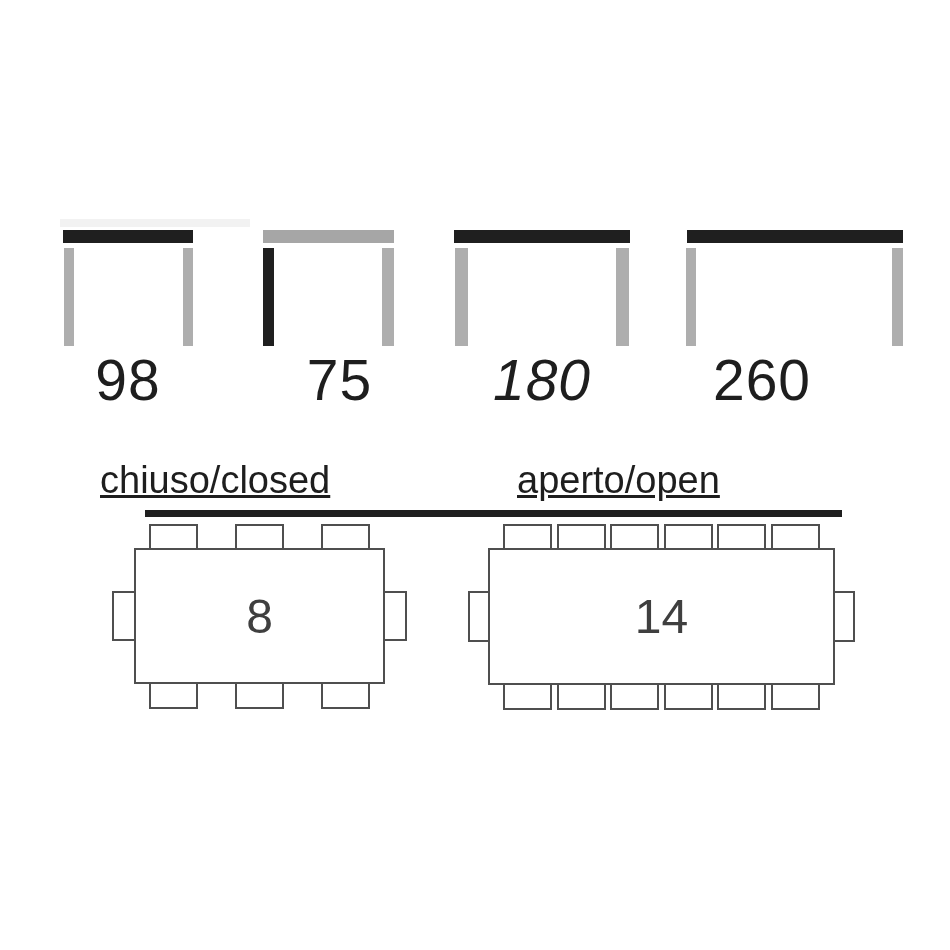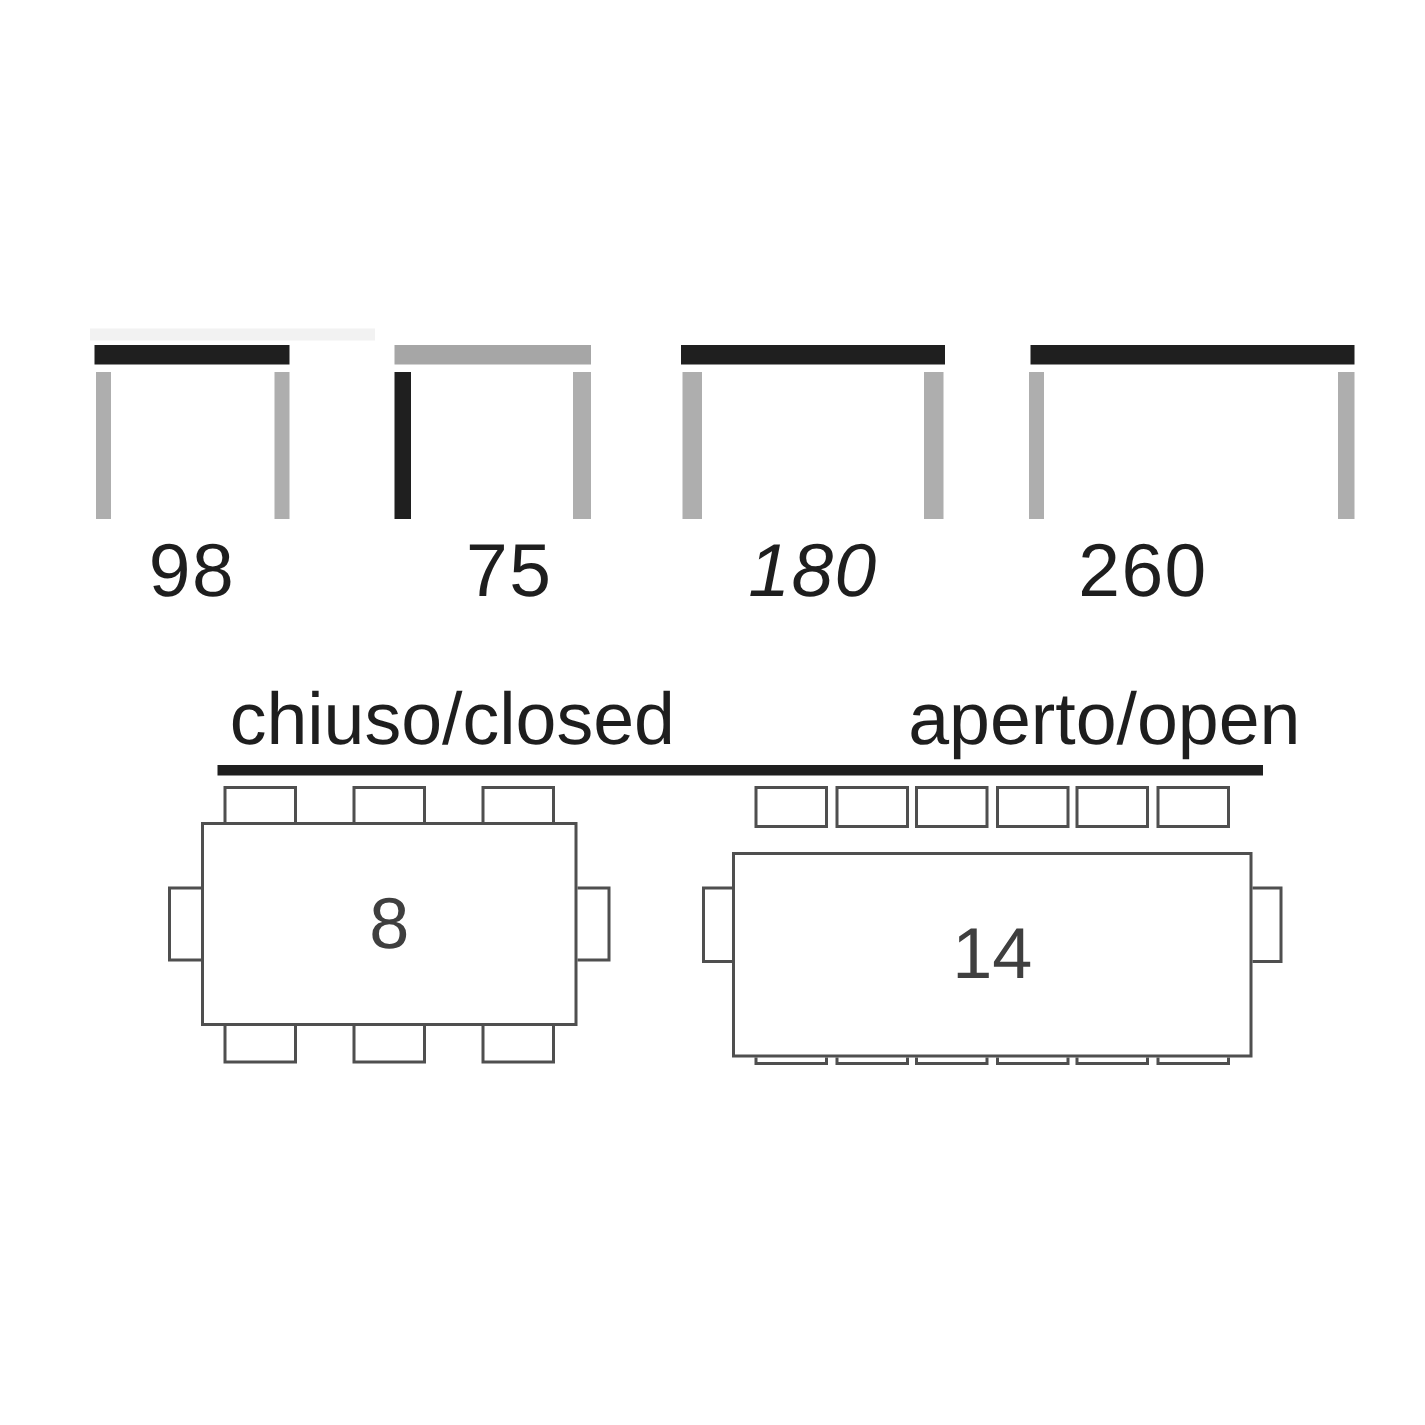--- a/index.html
+++ b/index.html
@@ -31,7 +31,7 @@
   
   .dim-label{
     position:absolute;top:348px;height:64px;text-align:center;
-    font-size:50px;line-height:64px;color:var(--c-text);letter-spacing:1px;
+    font-size:57px;line-height:64px;color:var(--c-text);letter-spacing:1px;
   }
   #dl1{left:63px;width:130px;}
   #dl2{left:274px;width:131px;}

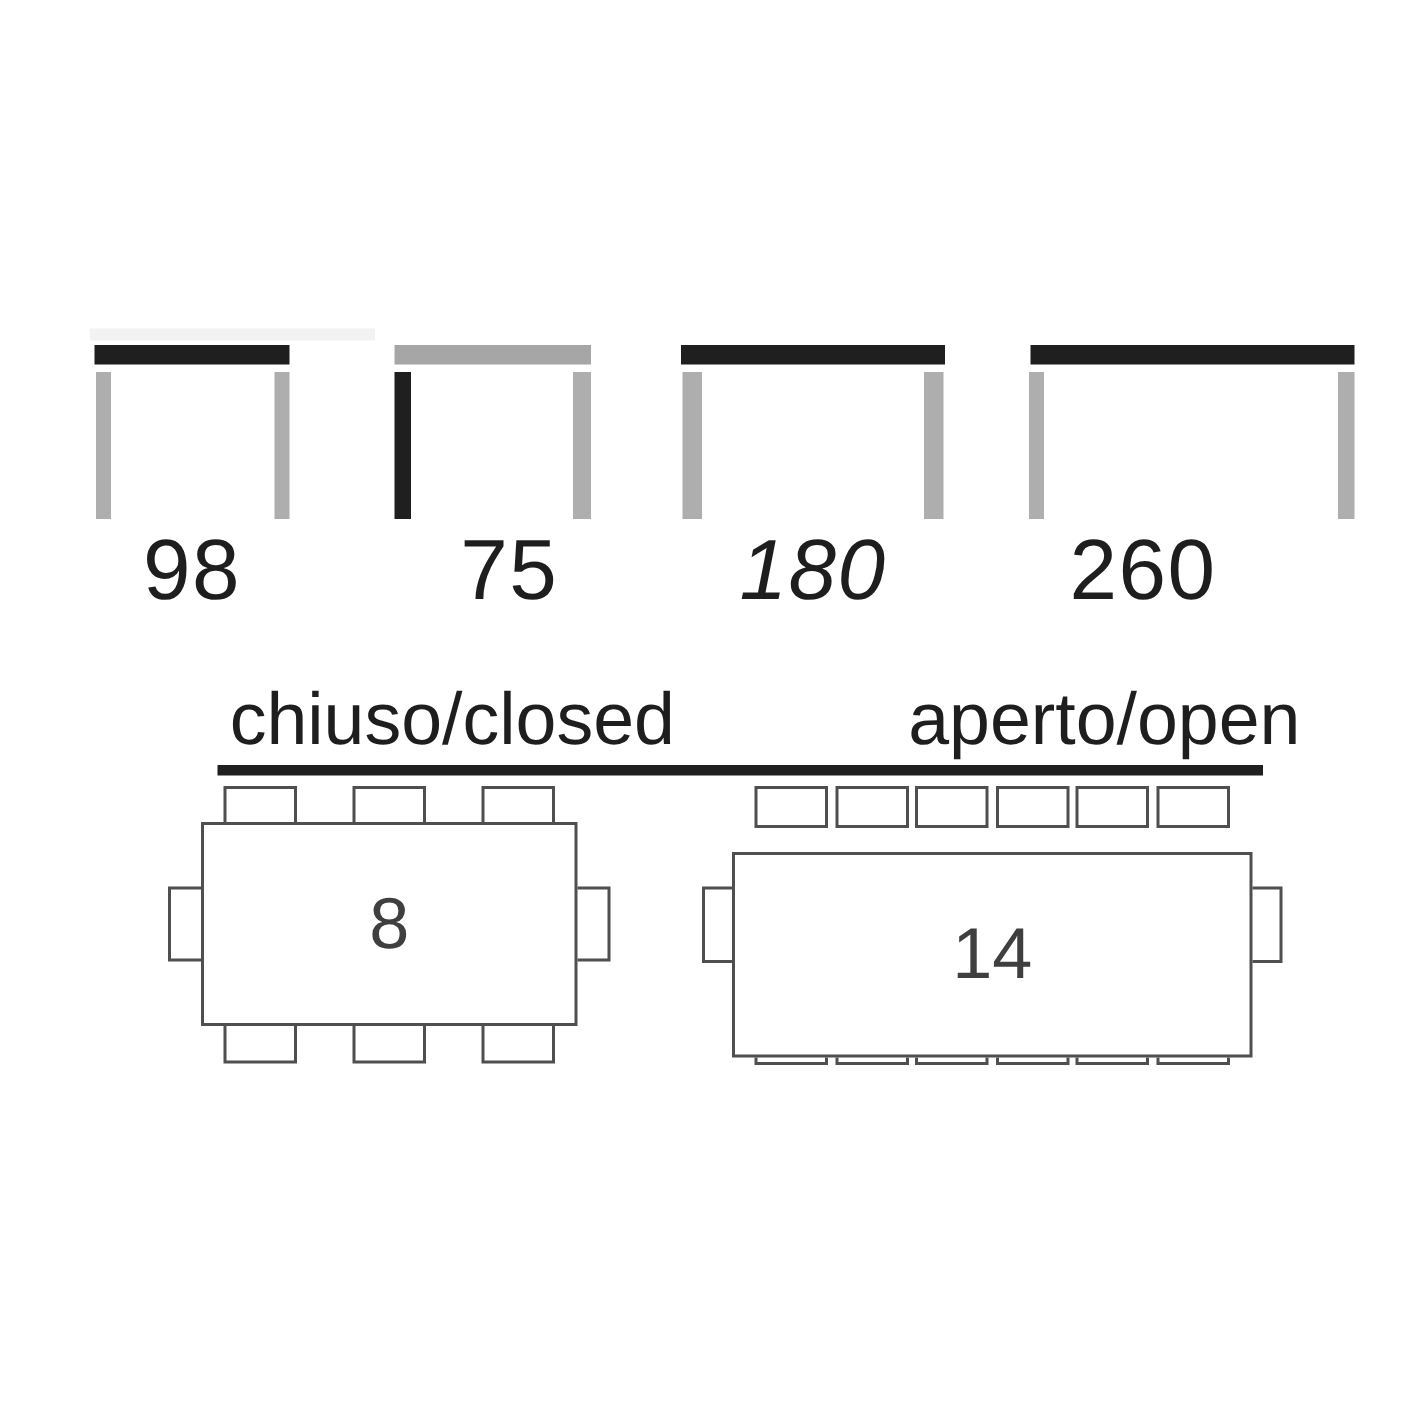--- a/index.html
+++ b/index.html
@@ -39,8 +39,8 @@
   #dl4{left:654px;width:216px;}
   
   .section-label{
-    position:absolute;top:454px;height:52px;width:350px;text-align:right;
-    font-size:49px;line-height:52px;color:var(--c-text);
+    position:absolute;top:454px;height:52px;width:350px;text-align:left;
+    font-size:38px;line-height:52px;color:var(--c-text);text-decoration:underline;
   }
   #sec-closed{left:100px;}
   #sec-open{left:517px;}

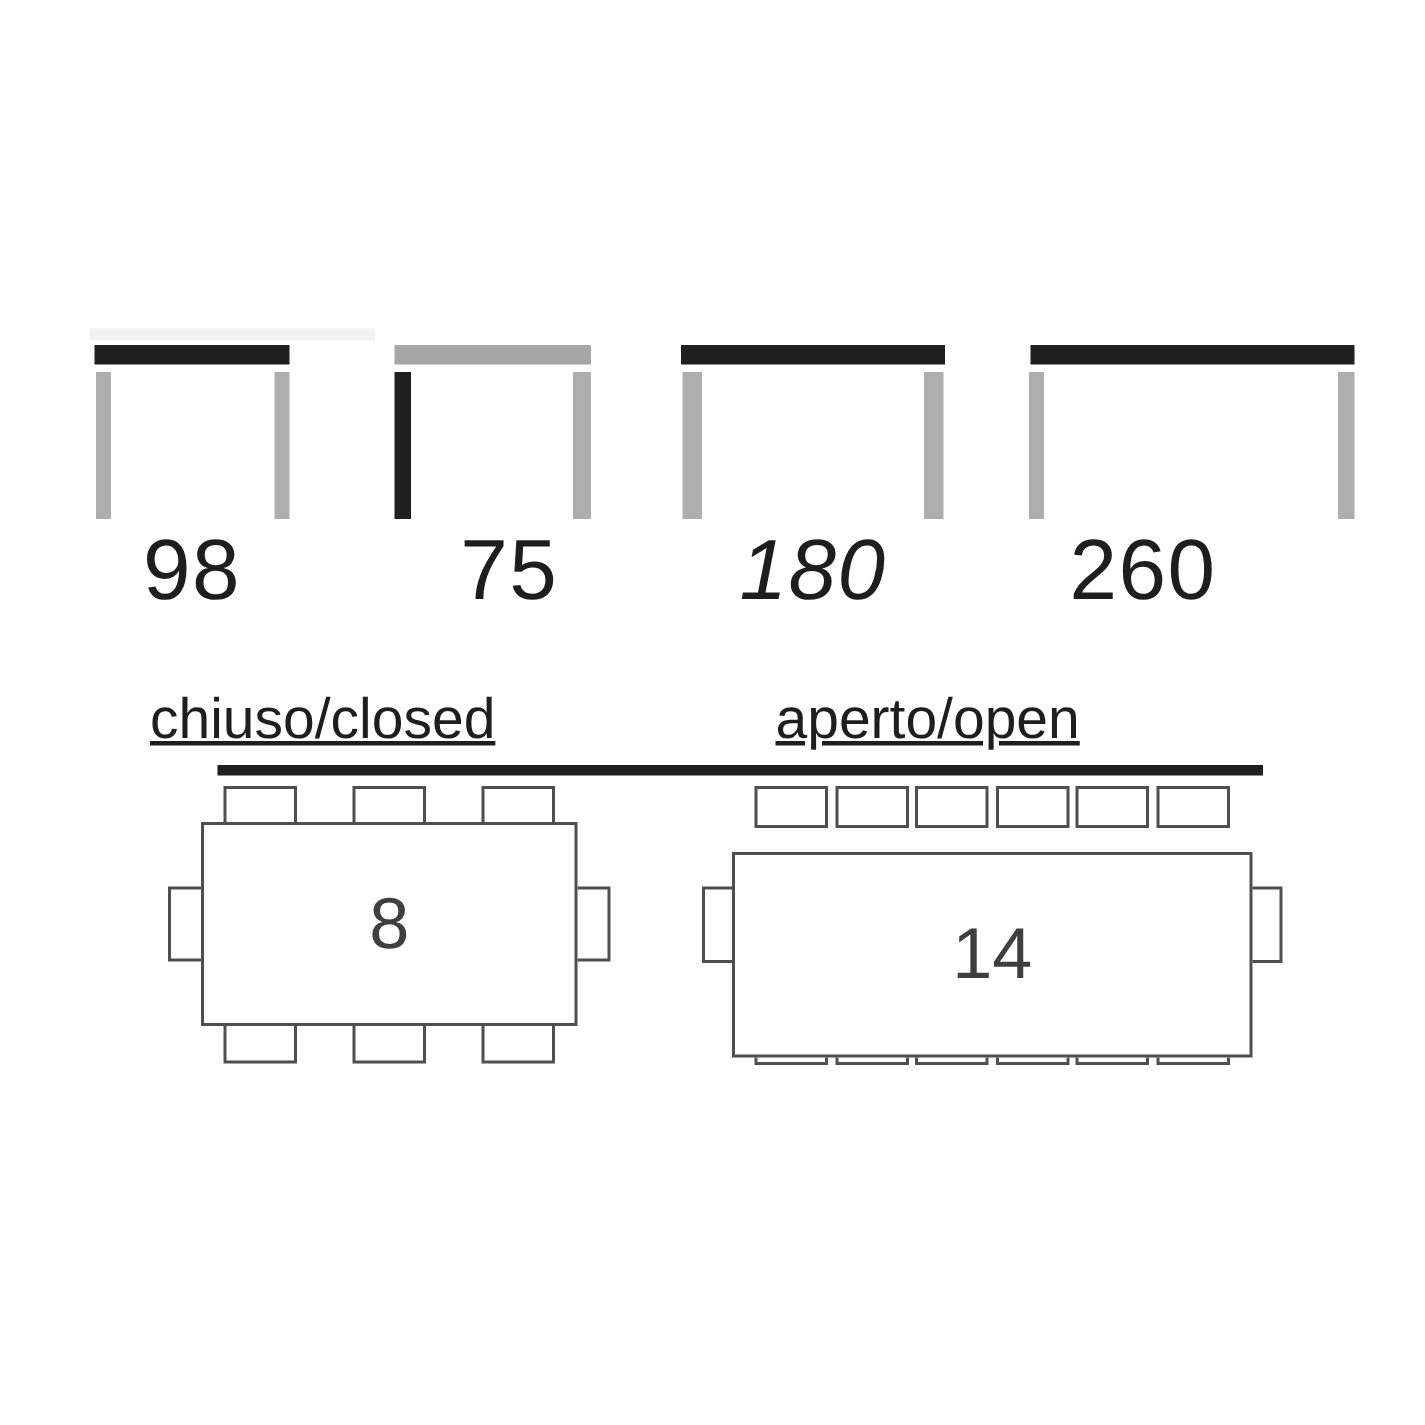--- a/index.html
+++ b/index.html
@@ -109,7 +109,7 @@
     </div>
 
   <div class="top-view">
-    <div class="tv-table" style="left:488px;top:548px;width:347px;height:137px;margin-top:20px;">
+    <div class="tv-table" style="left:488px;top:548px;width:347px;height:137px;">
       <span class="seat-count">14</span>
     </div>
   <div class="chair" style="left: 503px; top: 524px; width: 49px; height: 28px;"></div>

